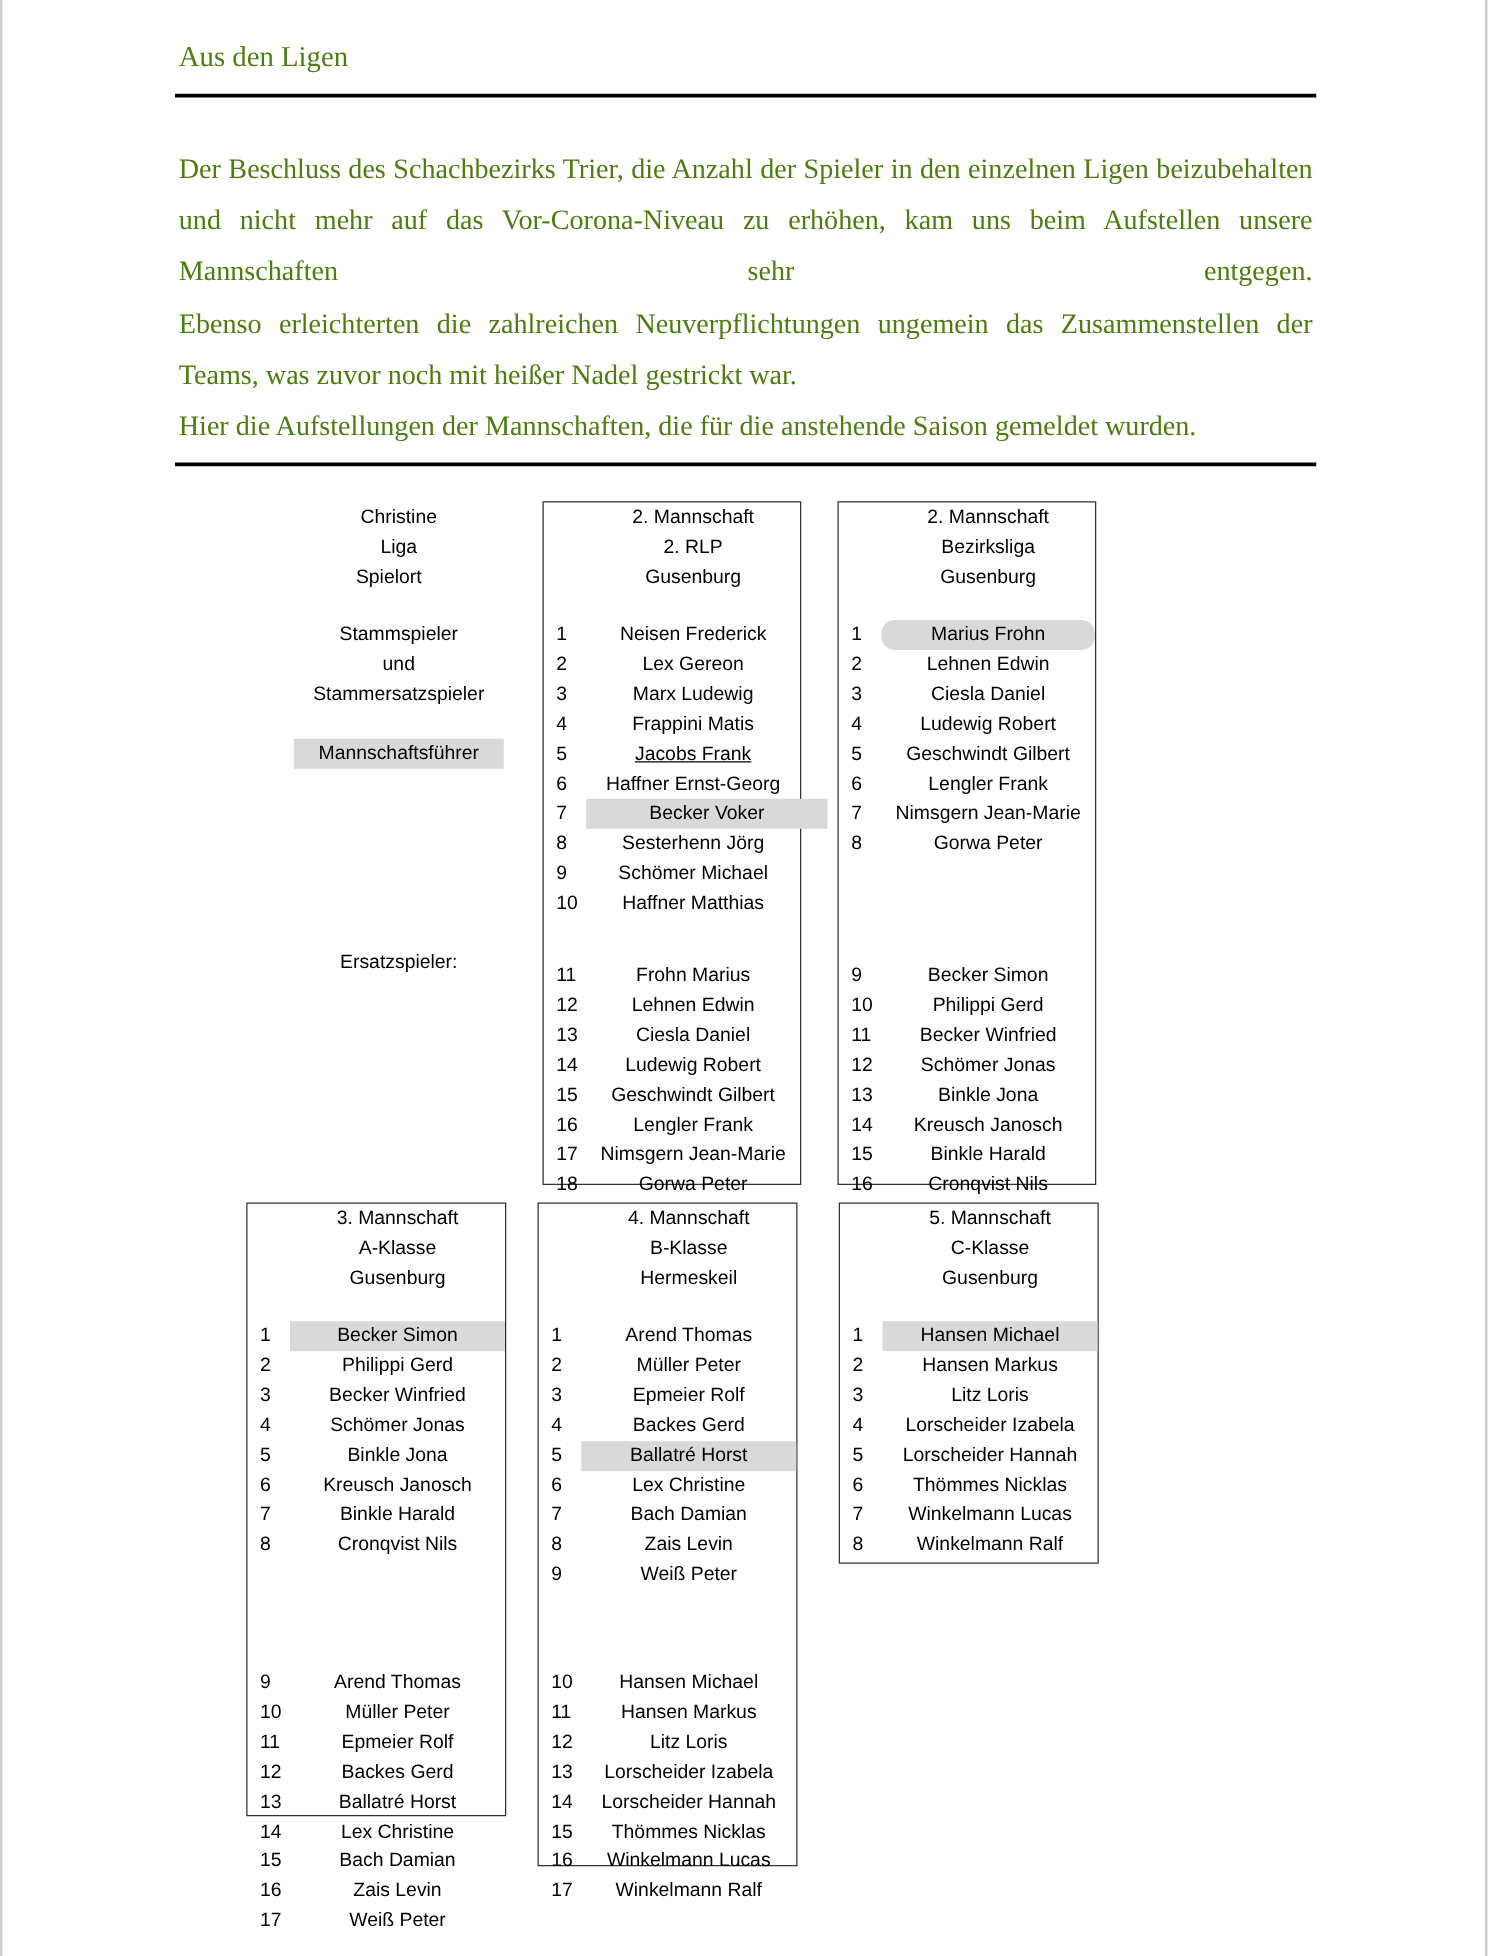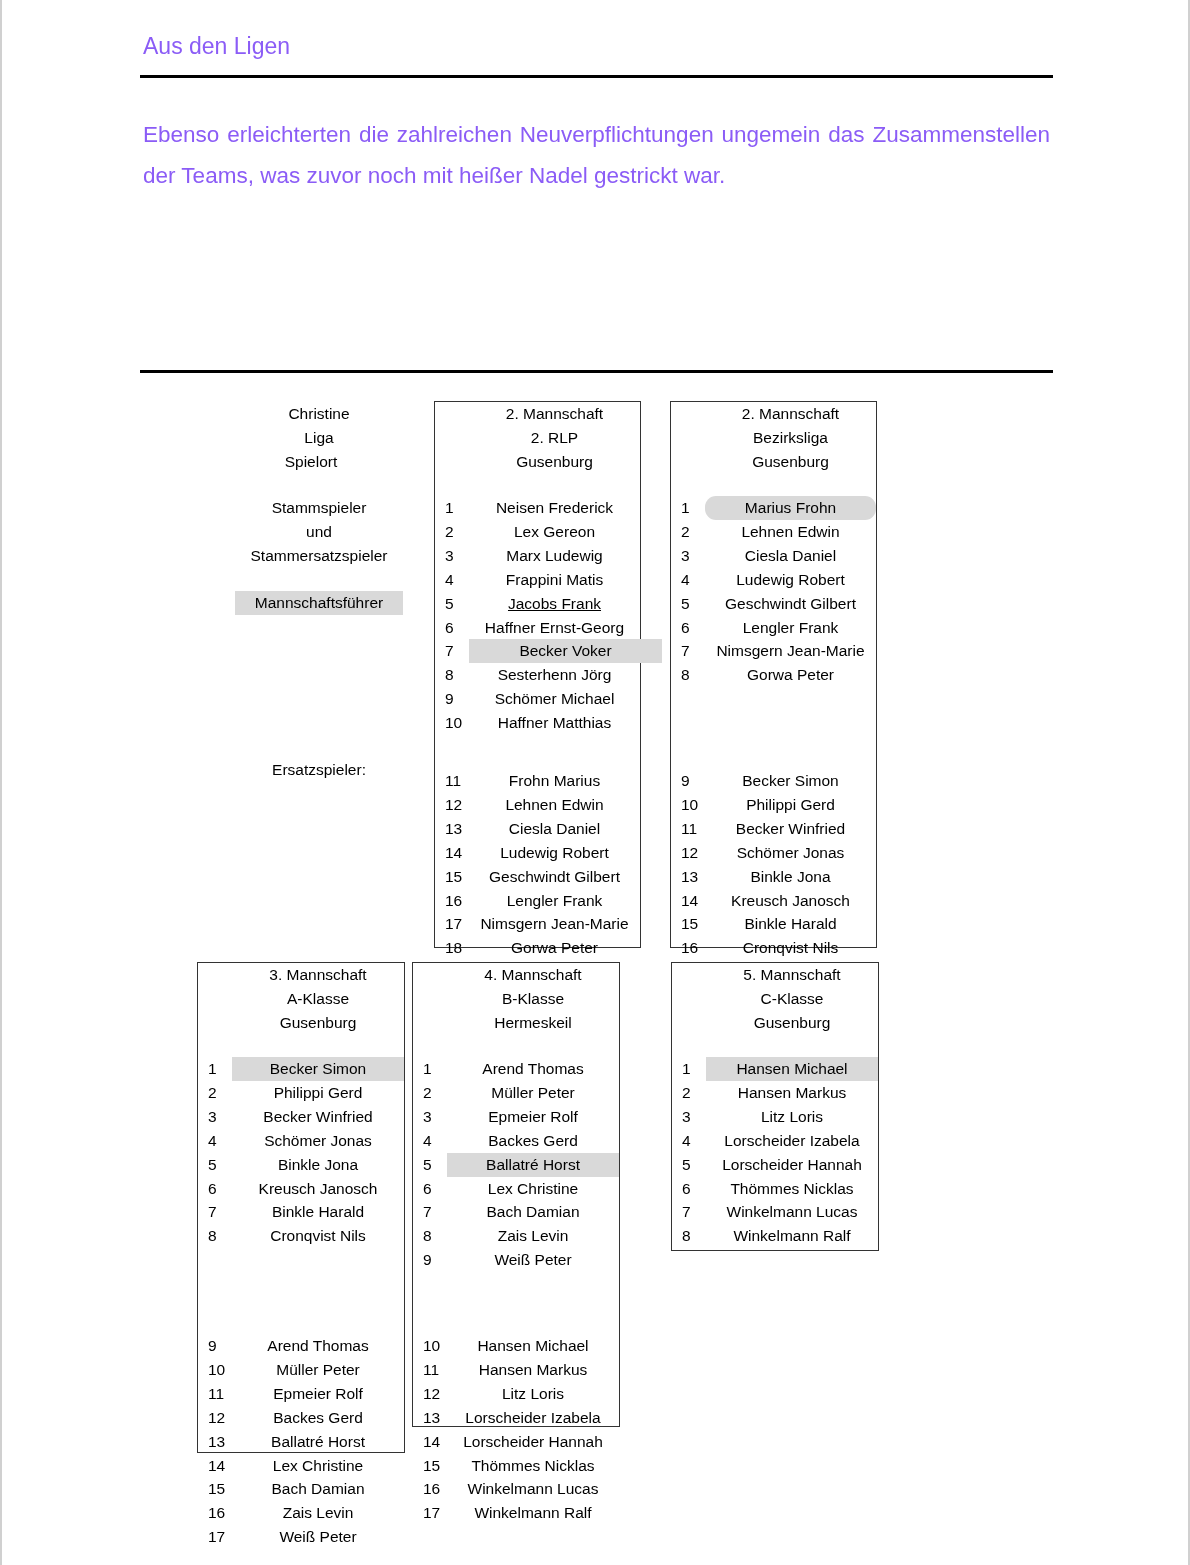--- a/index.html
+++ b/index.html
@@ -6,7 +6,7 @@
   body { width: 1190px; height: 1565px; position: relative; overflow: hidden; }
   .page-edge-left { position: absolute; left: 0; top: 0; width: 2px; height: 1565px; background: #d0d0d0; }
   .page-edge-right { position: absolute; right: 0; top: 0; width: 2px; height: 1565px; background: #d0d0d0; }
-  .serif { font-family: Liberation Sans, sans-serif; color: #8b5cf6; }
+  .serif { font-family: Liberation Serif, serif; color: #4d7c0f; }
   .header-title { position: absolute; left: 143px; top: 33px; font-size: 23px; }
   .rule { position: absolute; left: 140px; width: 913px; height: 3px; background: #000; }
   .rule.top { top: 75px; }

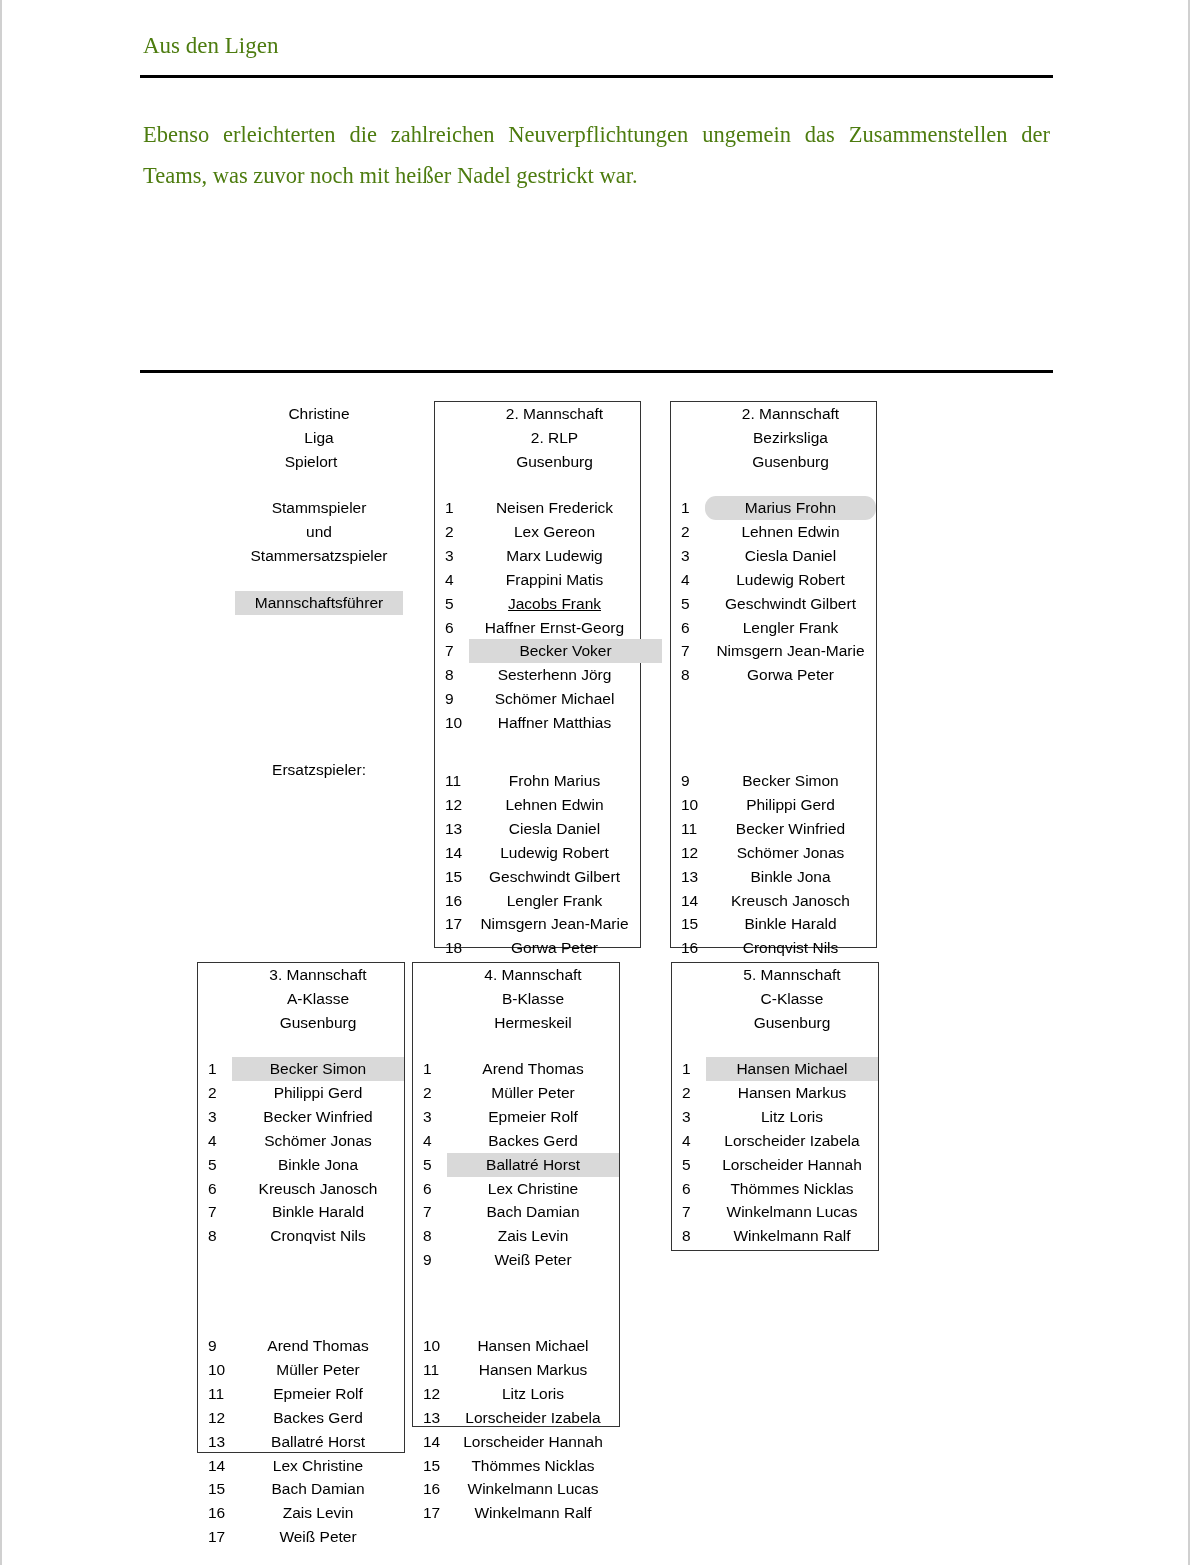--- a/index.html
+++ b/index.html
@@ -32,6 +32,7 @@
 <div class="rule top"></div>
 
 <div class="serif intro">
+  <p class="just-last">Der Beschluss des Schachbezirks Trier, die Anzahl der Spieler in den einzelnen Ligen beizubehalten und nicht mehr auf das Vor-Corona-Niveau zu erhöhen, kam uns beim Aufstellen unsere Mannschaften sehr entgegen.</p>
   <p>Ebenso erleichterten die zahlreichen Neuverpflichtungen ungemein das Zusammenstellen der Teams, was zuvor noch mit heißer Nadel gestrickt war.</p>
 </div>
 <div class="rule bottom"></div>

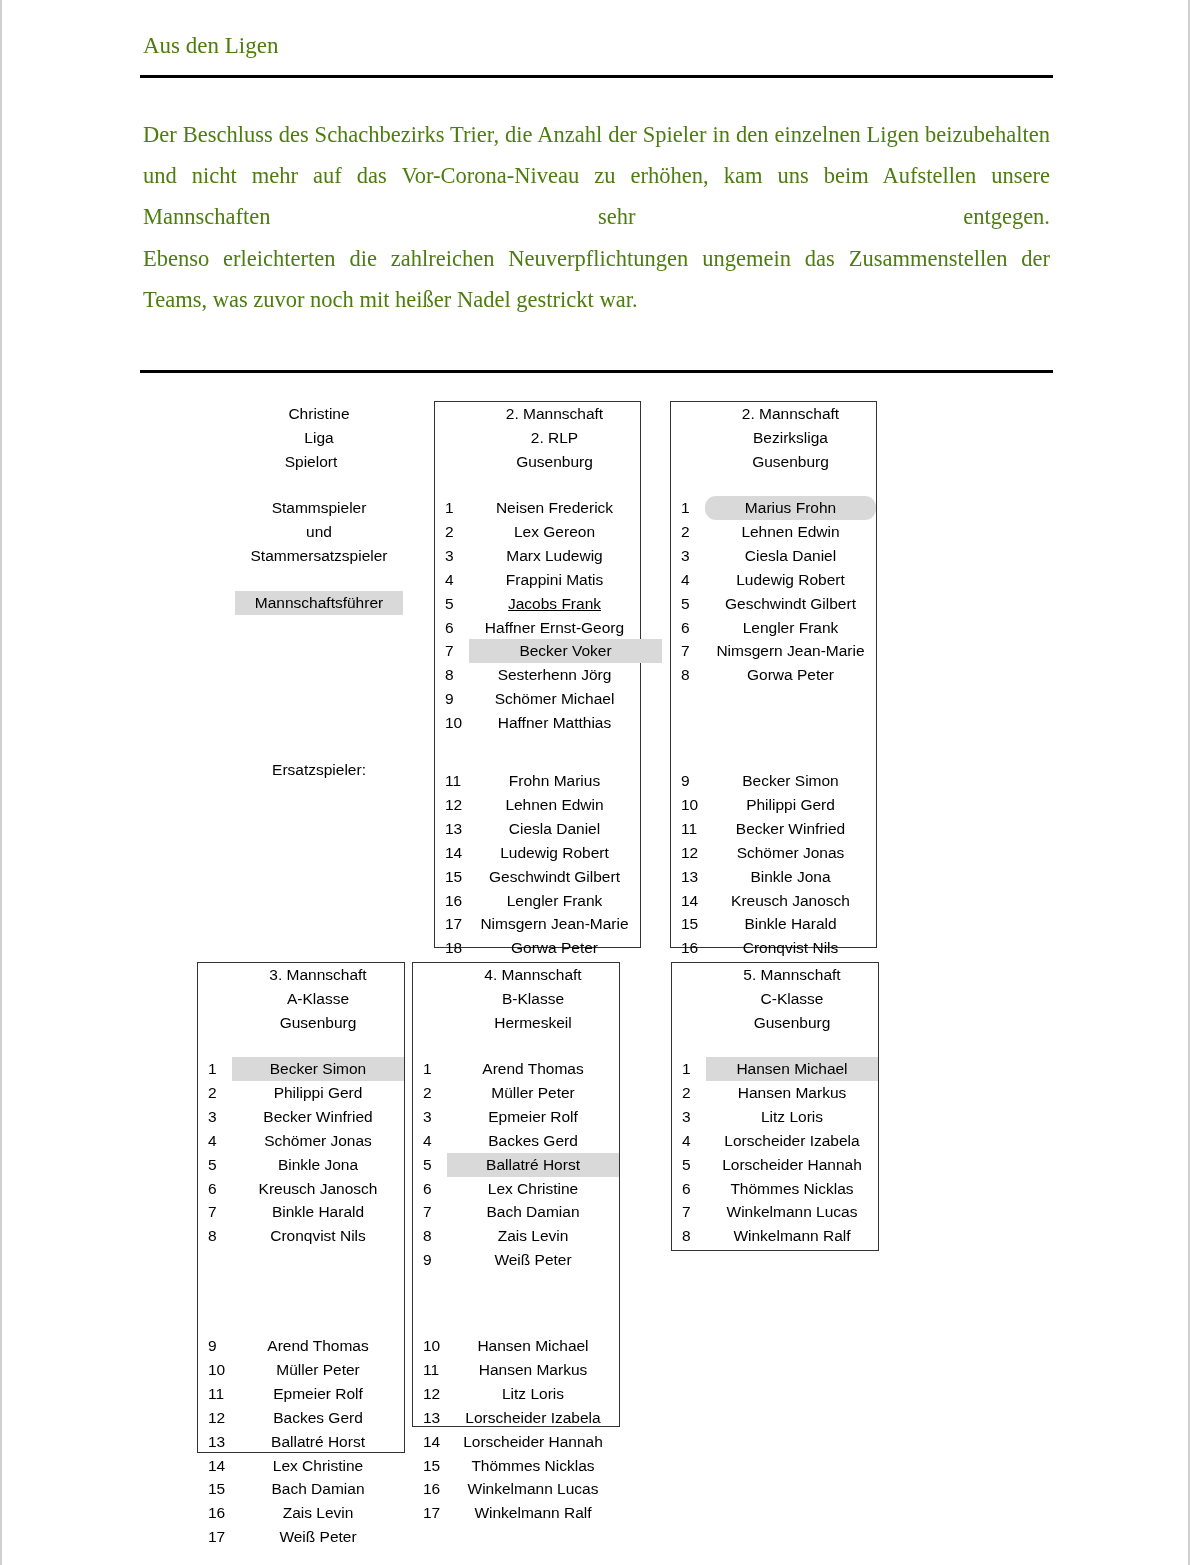--- a/index.html
+++ b/index.html
@@ -34,6 +34,7 @@
 <div class="serif intro">
   <p class="just-last">Der Beschluss des Schachbezirks Trier, die Anzahl der Spieler in den einzelnen Ligen beizubehalten und nicht mehr auf das Vor-Corona-Niveau zu erhöhen, kam uns beim Aufstellen unsere Mannschaften sehr entgegen.</p>
   <p>Ebenso erleichterten die zahlreichen Neuverpflichtungen ungemein das Zusammenstellen der Teams, was zuvor noch mit heißer Nadel gestrickt war.</p>
+  <p>Hier die Aufstellungen der Mannschaften, die für die anstehende Saison gemeldet wurden.</p>
 </div>
 <div class="rule bottom"></div>
 

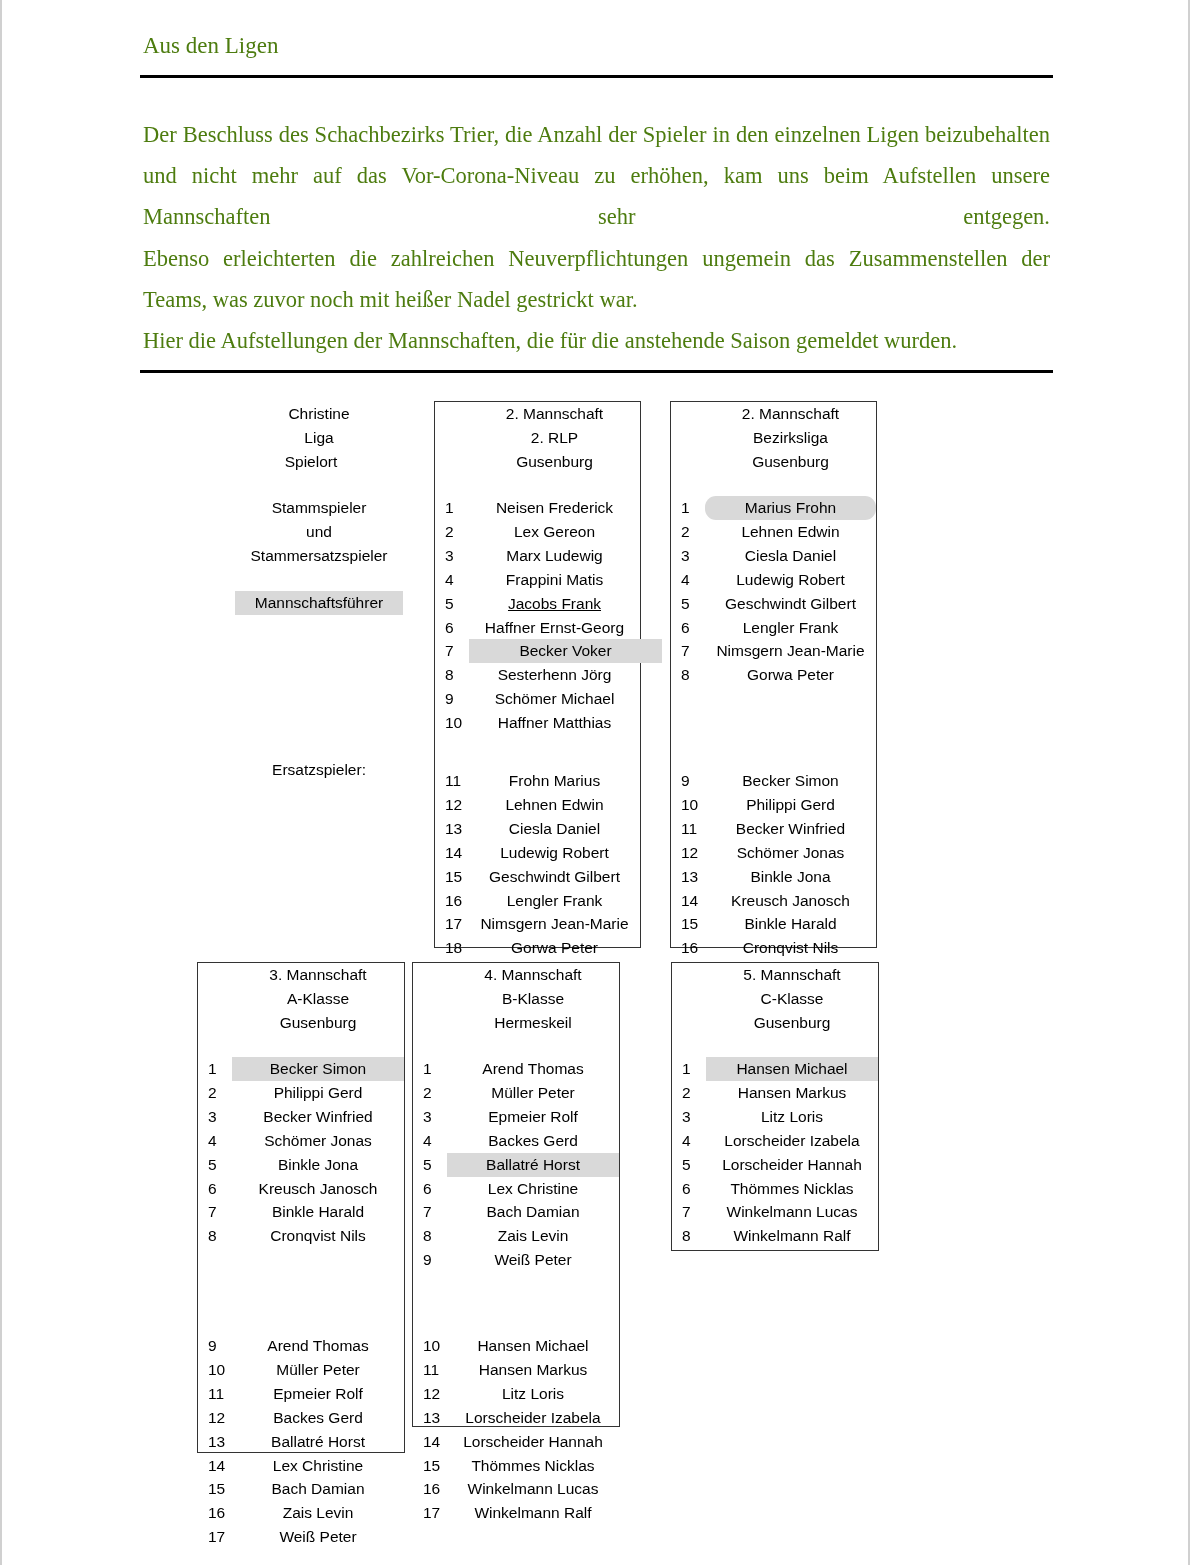--- a/index.html
+++ b/index.html
@@ -166,7 +166,7 @@
     <div class="num" style="top: 562.2px; left: 10px; width: 26px;">17</div>
     <div class="name" style="top: 562.2px; left: 34px; width: 172px;">Weiß Peter</div>
   </div>
-<div class="box sans" id="team-3" style="left:412px;top:962px;width:208px;height:465px;">
+<div class="box sans" id="team-3" style="left:430px;top:962px;width:208px;height:531px;">
     <div class="name" style="top: 0px; left: 34px; width: 172px;">4. Mannschaft</div>
     <div class="name" style="top: 23.9px; left: 34px; width: 172px;">B-Klasse</div>
     <div class="name" style="top: 47.8px; left: 34px; width: 172px;">Hermeskeil</div>

